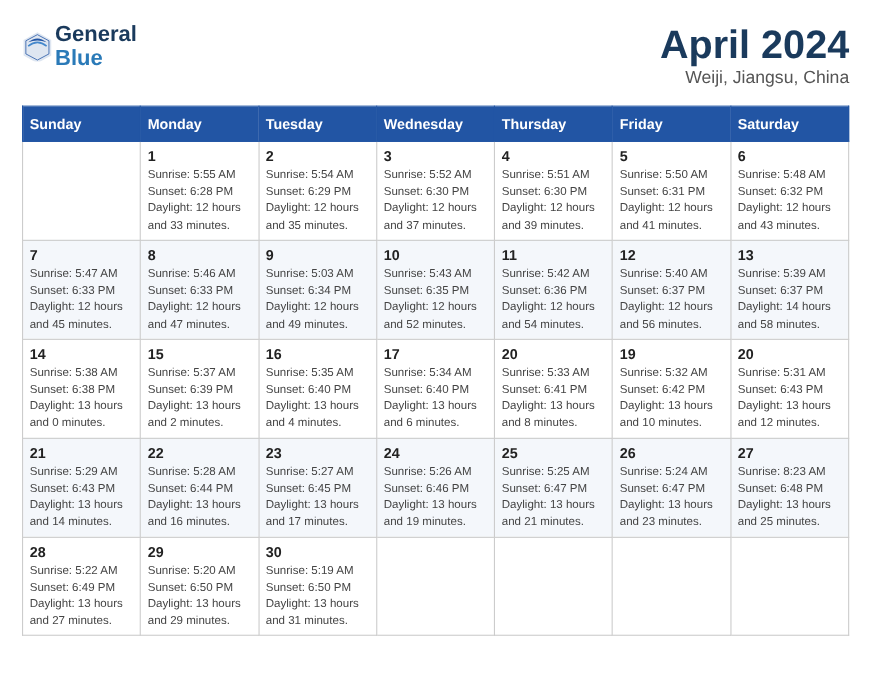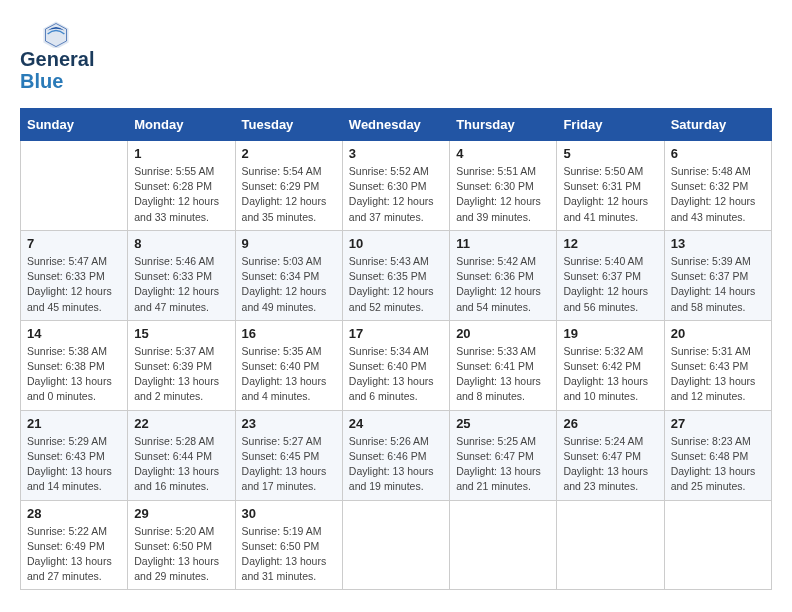--- a/index.html
+++ b/index.html
@@ -19,7 +19,6 @@
     .logo {
       display: flex;
       align-items: center;
-      flex-direction: column;
     }
     .logo-icon {
       width: 28px;

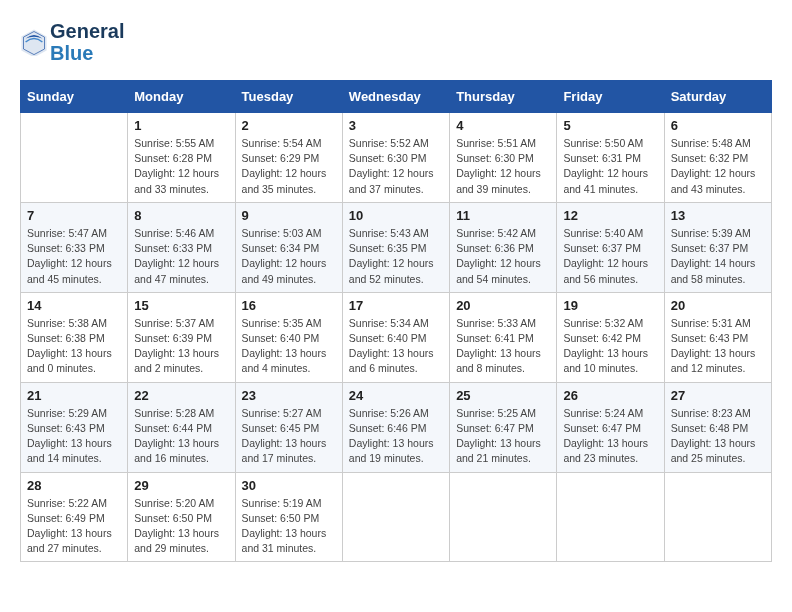--- a/index.html
+++ b/index.html
@@ -97,6 +97,10 @@
       <div style="font-size:20px;font-weight:bold;color:#2a7ab8;line-height:1.1;">Blue</div>
     </div>
   </div>
+  <div class="title-block">
+    <div class="month-title">April 2024</div>
+    <div class="location">Weiji, Jiangsu, China</div>
+  </div>
 </div>
 
 <table>

